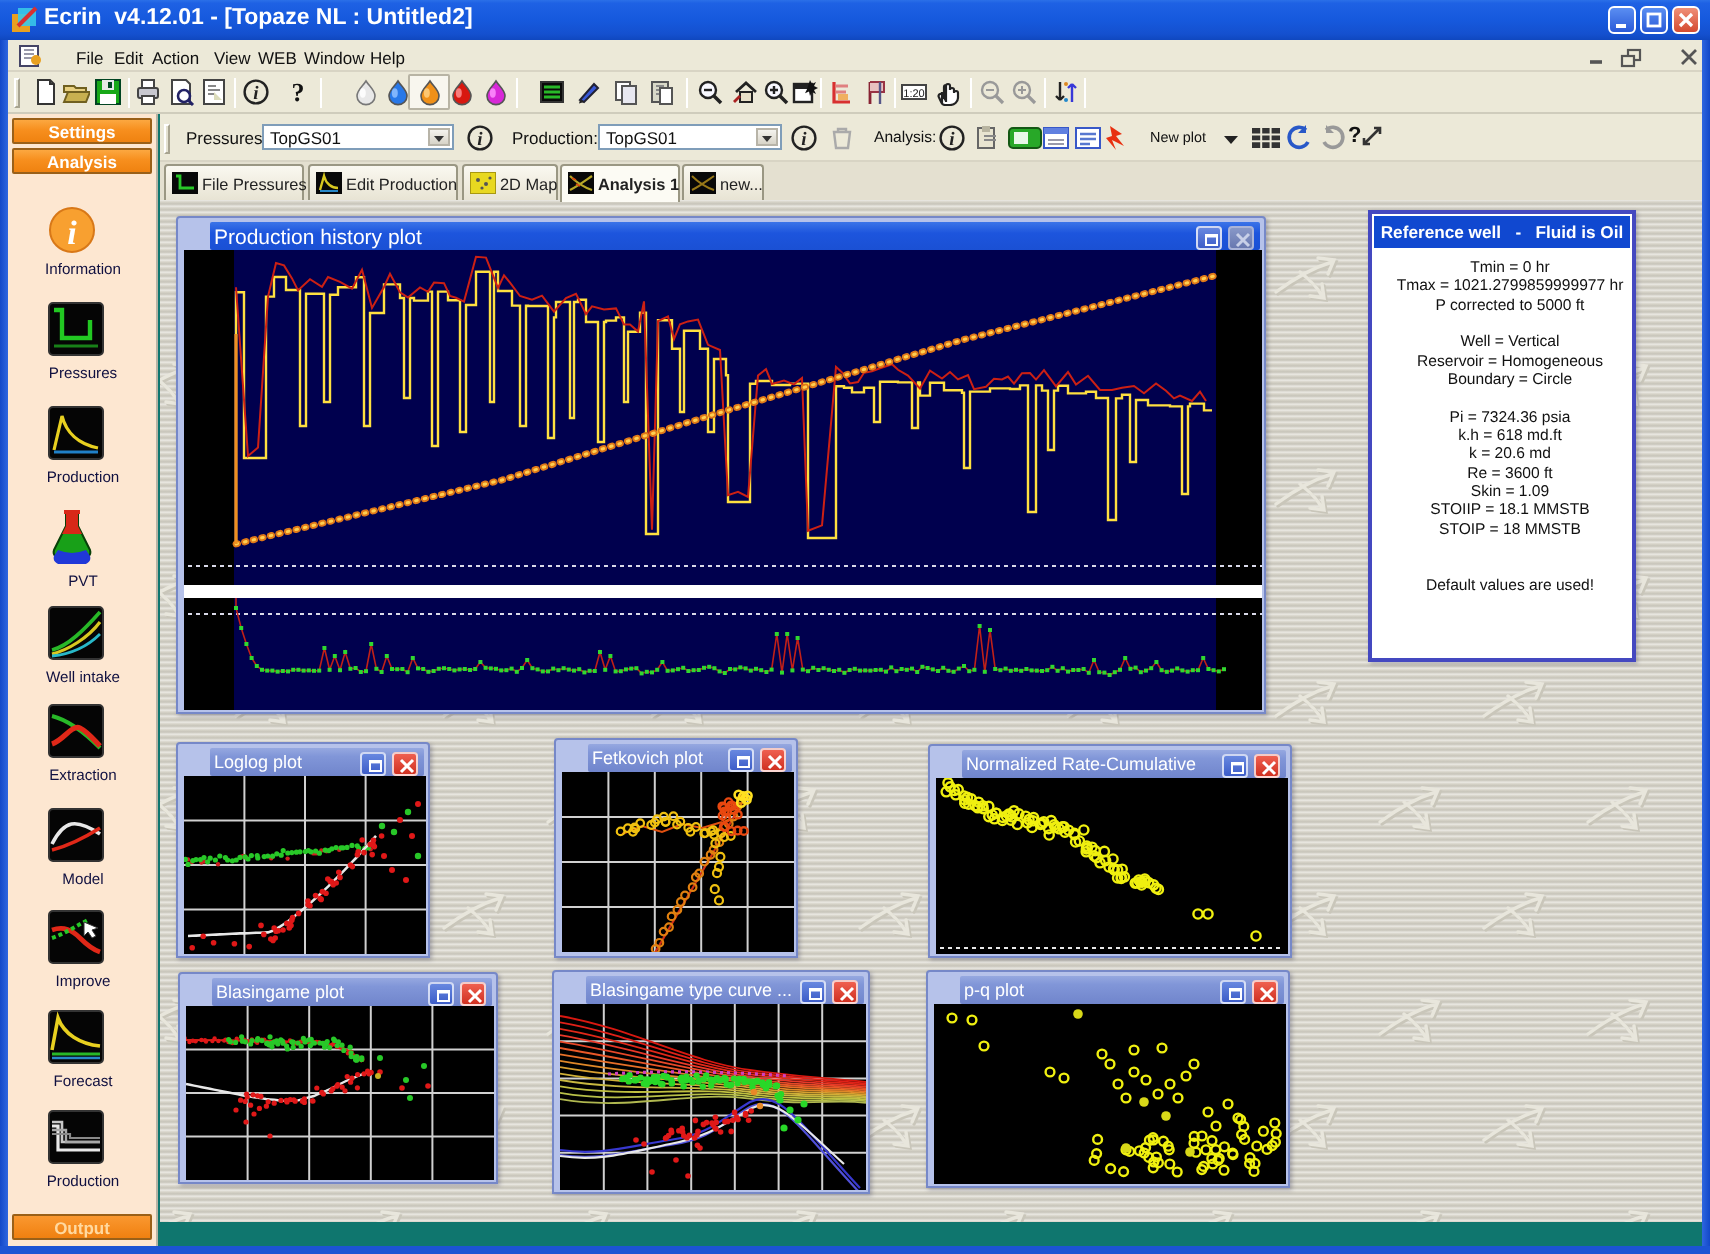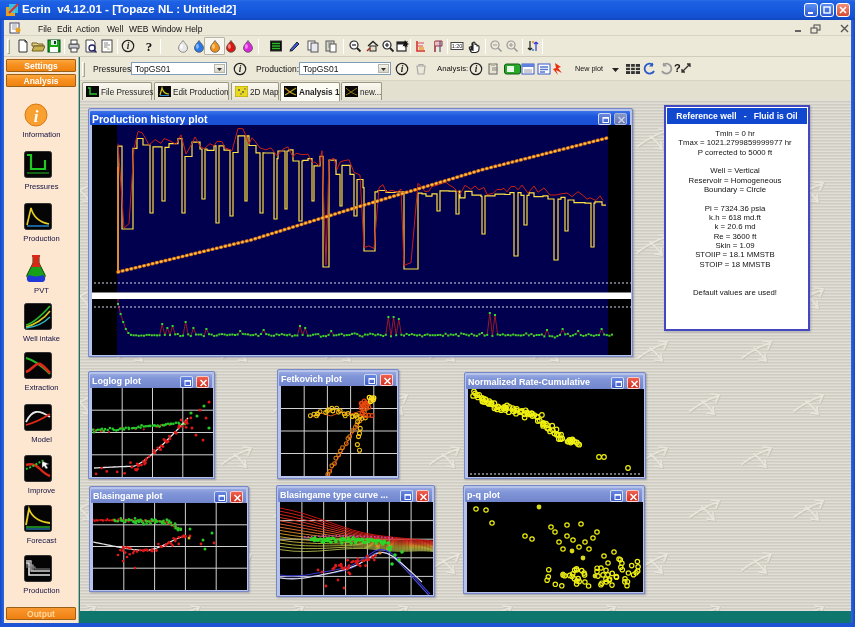--- a/index.html
+++ b/index.html
@@ -67,7 +67,7 @@
       <span class="m" style="left:34px">File</span>
       <span class="m" style="left:53px">Edit</span>
       <span class="m" style="left:72px">Action</span>
-      <span class="m" style="left:103px">Well</span>
+      <span class="m" style="left:103px">View</span>
       <span class="m" style="left:125px">WEB</span>
       <span class="m" style="left:148px">Window</span>
       <span class="m" style="left:181px">Help</span>

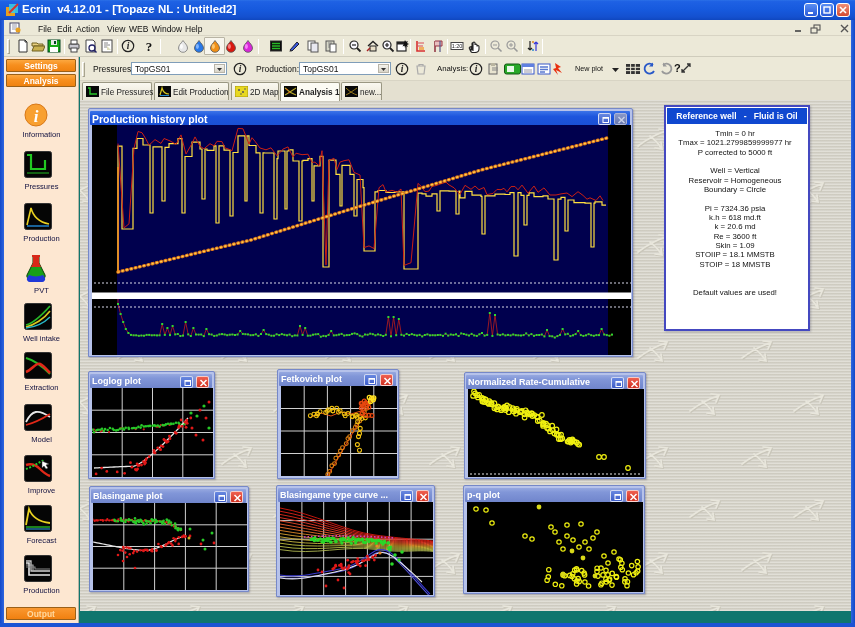--- a/index.html
+++ b/index.html
@@ -31,7 +31,7 @@
 #statusbar{position:absolute;left:80px;top:611px;width:771px;height:12px;background:#ece9d8;border-top:1px solid #fff;font-size:8.2px;color:#222}
 .scell{position:absolute;top:1px;height:10px;border:1px solid;border-color:#a8a490 #fff #fff #a8a490;font-size:8px;color:#333;padding-left:3px}
 .win{position:absolute;background:#b6c2ea;border:1px solid #7688c8;border-radius:2px 2px 0 0;box-shadow:1px 1px 2px rgba(60,60,90,0.35)}
-.wtitle{position:absolute;left:1px;top:2px;right:2px;height:14px;color:#fff;font-weight:bold;font-size:9px;padding:2px 0 0 2px;white-space:nowrap;overflow:hidden;
+.wtitle{position:absolute;left:16px;top:2px;right:2px;height:14px;color:#fff;font-weight:normal;font-size:9px;padding:2px 0 0 2px;white-space:nowrap;overflow:hidden;
  background:linear-gradient(180deg,#96a8e0 0%,#8196d8 30%,#7085cc 100%);border-radius:1px}
 .wtitle.active{background:linear-gradient(180deg,#3c74e8 0%,#1d55dd 40%,#1a50d4 100%);font-size:10.5px}
 .wbtn{position:absolute;top:1.5px;width:13px;height:12px;border:1px solid rgba(255,255,255,0.75);border-radius:2px;background:linear-gradient(180deg,#6888e0,#3c5cc8)}

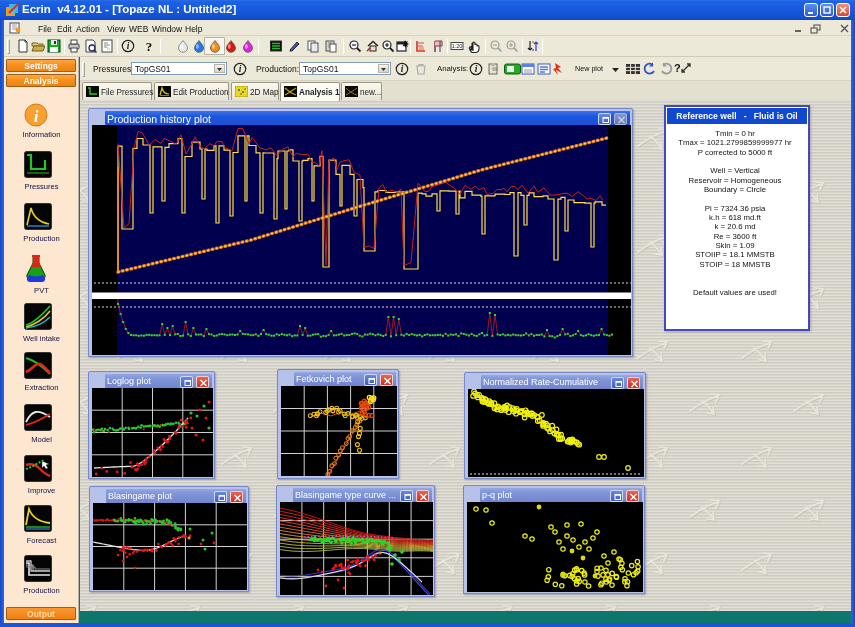--- a/index.html
+++ b/index.html
@@ -1524,7 +1524,7 @@
           <circle cx="128.0" cy="74.0" r="2.4" fill="#d8d818"></circle>
         </svg>
       </div>
-      <div style="position:absolute;left:584px;top:5px;width:146px;height:226px;background:#fff;border:2px solid #4448c0;box-shadow:1px 1px 2px rgba(60,60,90,0.3)">
+      <div style="position:absolute;left:604px;top:5px;width:134px;height:226px;background:#fff;border:2px solid #4448c0;box-shadow:1px 1px 2px rgba(60,60,90,0.3)">
         <div style="position:absolute;left:1px;top:1px;right:1px;height:16px;background:#1048d0;color:#fff;font-weight:bold;font-size:8.6px;text-align:center;padding-top:3px">Reference well&nbsp;&nbsp; -&nbsp;&nbsp; Fluid is Oil</div>
         <div style="position:absolute;left:0;top:22px;width:138px;text-align:center;font-size:7.8px;line-height:9.35px;color:#111">Tmin = 0 hr<br>Tmax = 1021.2799859999977 hr<br>P corrected to 5000 ft<br>&nbsp;<br>Well = Vertical<br>Reservoir = Homogeneous<br>Boundary = Circle<br>&nbsp;<br>Pi = 7324.36 psia<br>k.h = 618 md.ft<br>k = 20.6 md<br>Re = 3600 ft<br>Skin = 1.09<br>STOIIP = 18.1 MMSTB<br>STOIP = 18 MMSTB<br>&nbsp;<br>&nbsp;<br>Default values are used!</div>
       </div>

